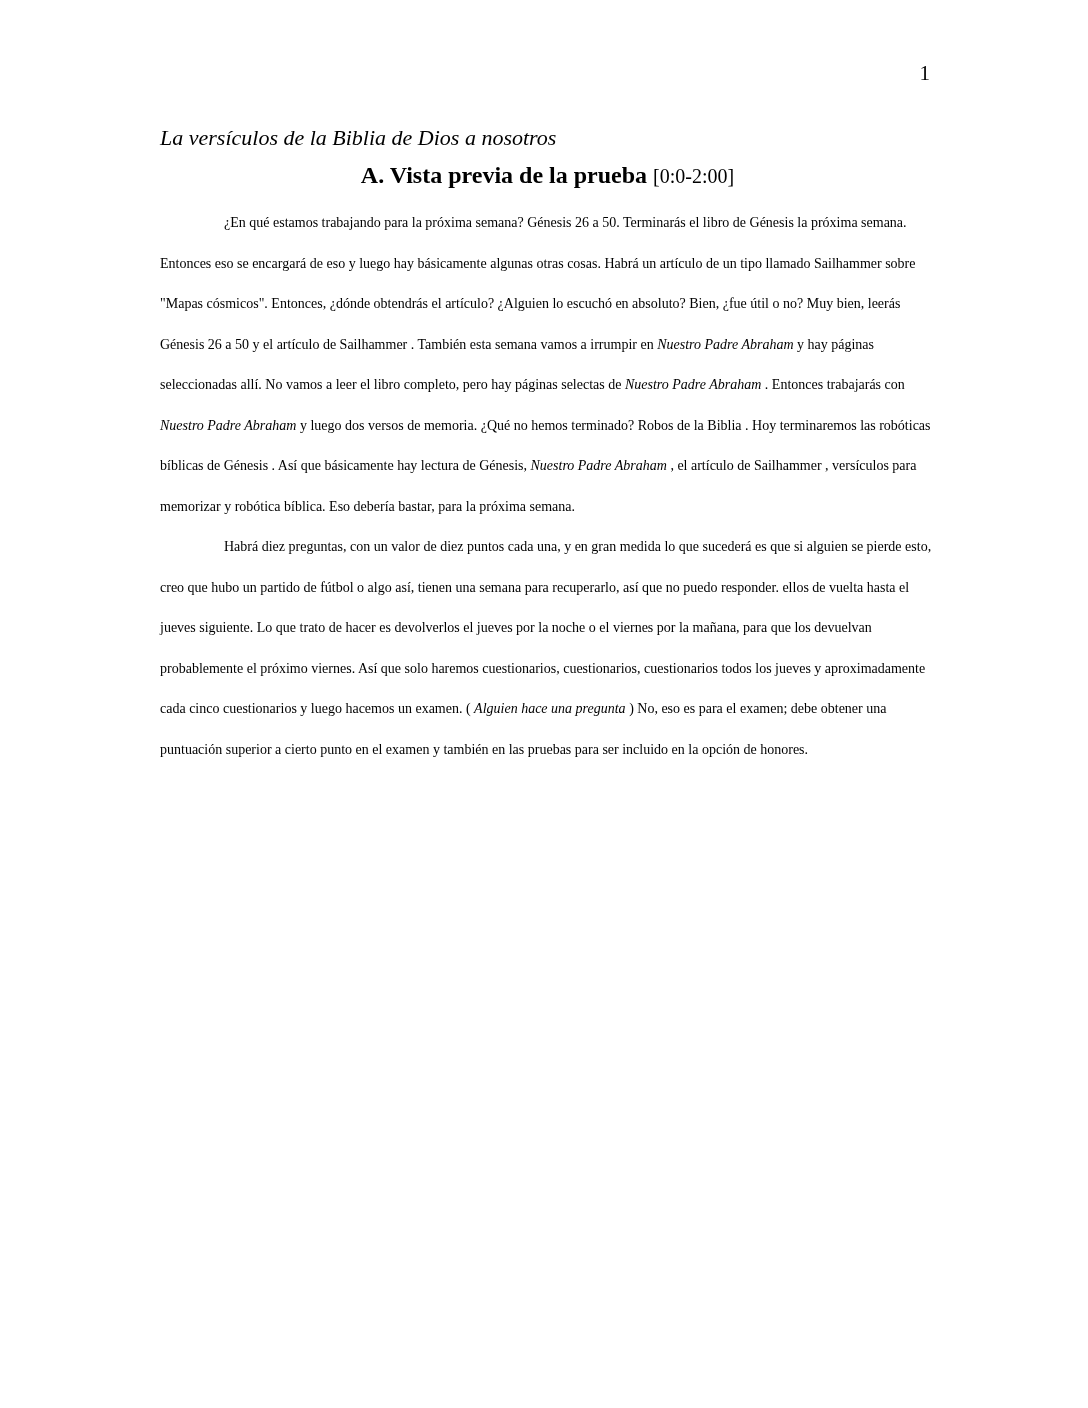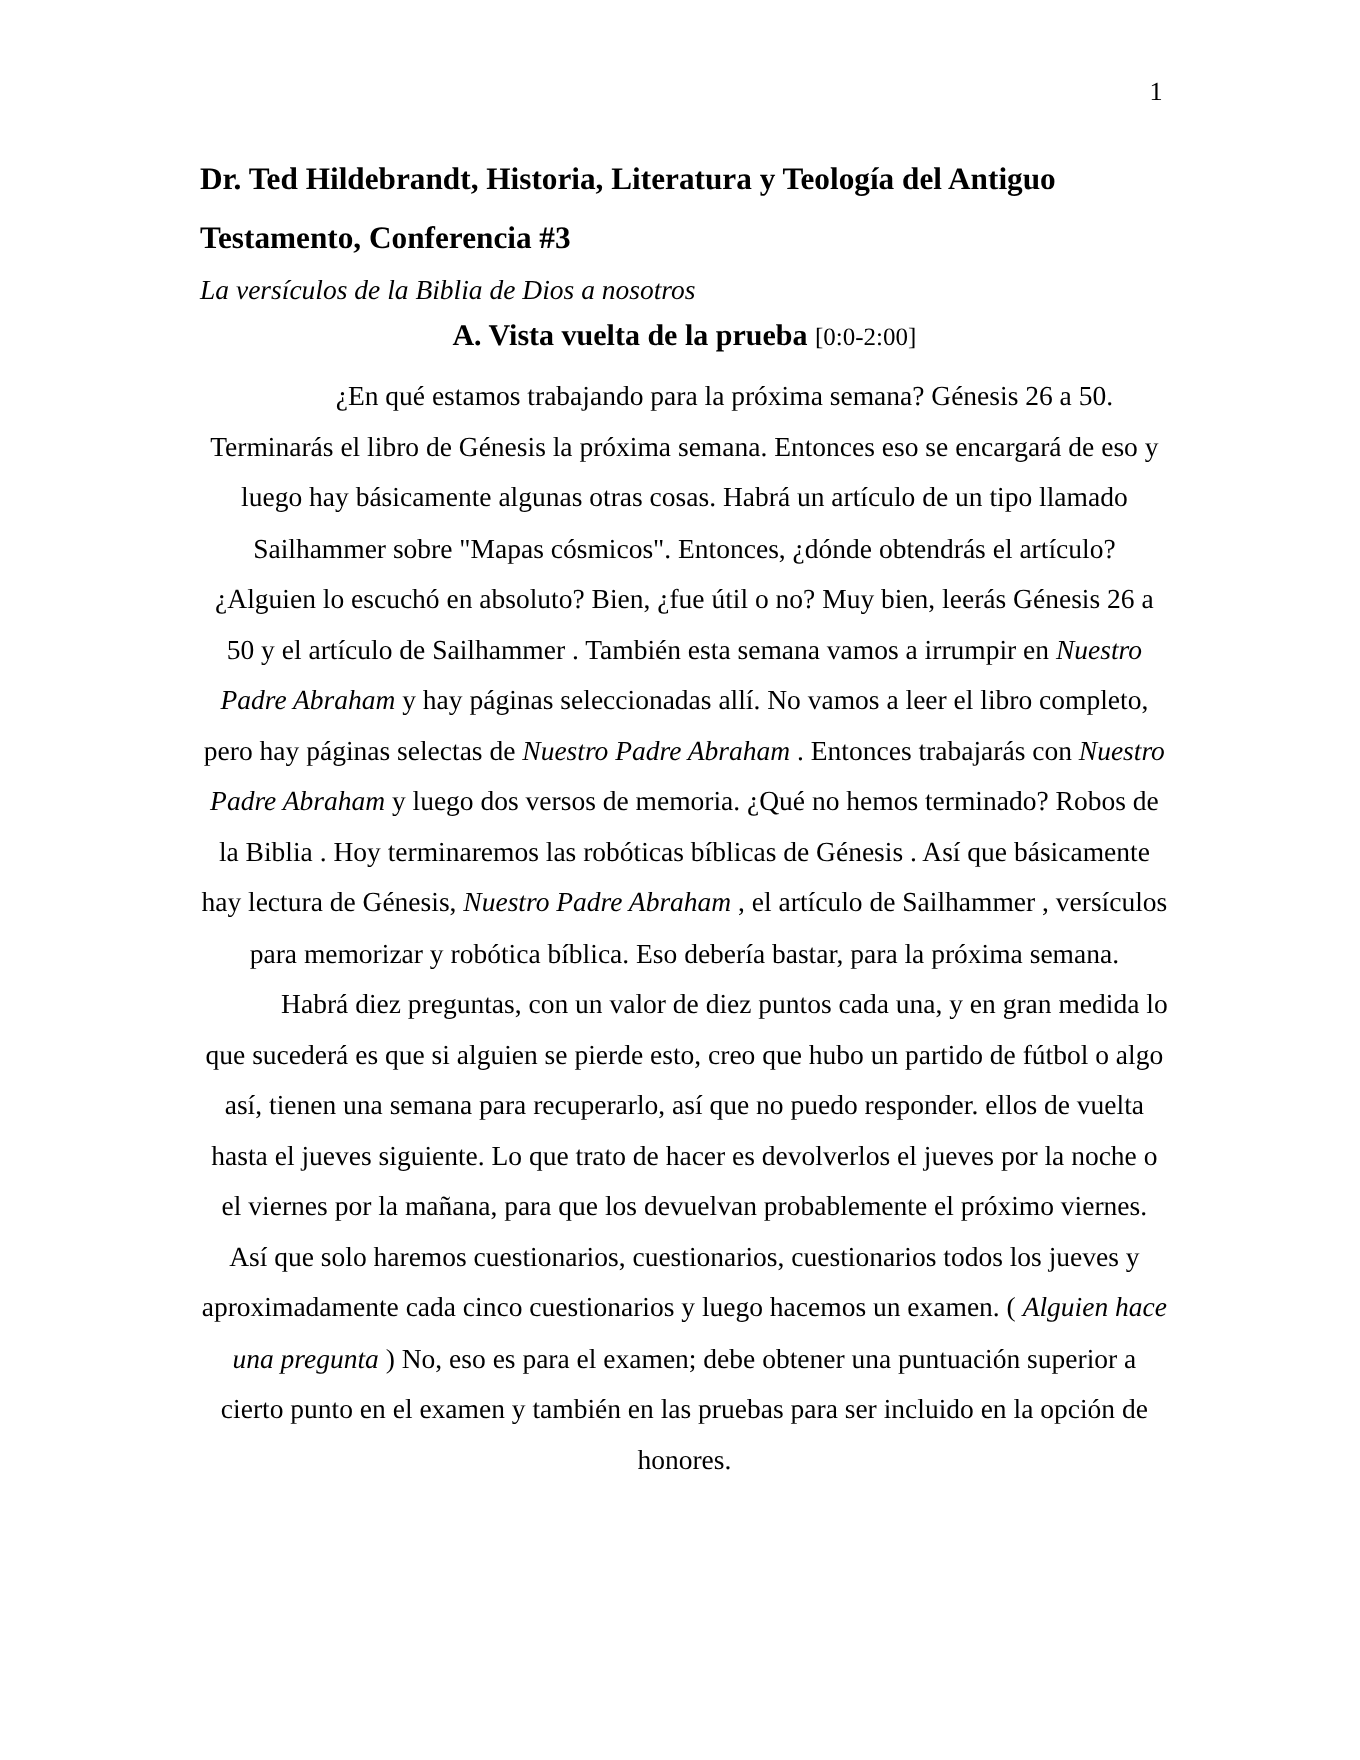--- a/index.html
+++ b/index.html
@@ -81,7 +81,6 @@
   <div class="page-number">1</div>
 
   <div class="content">
-    <h1 class="title">Dr. Ted Hildebrandt, Historia, Literatura y Teología del Antiguo Testamento, Conferencia #3</h1>
 
     <div class="subtitle">La versículos de la Biblia de Dios a nosotros</div>
 

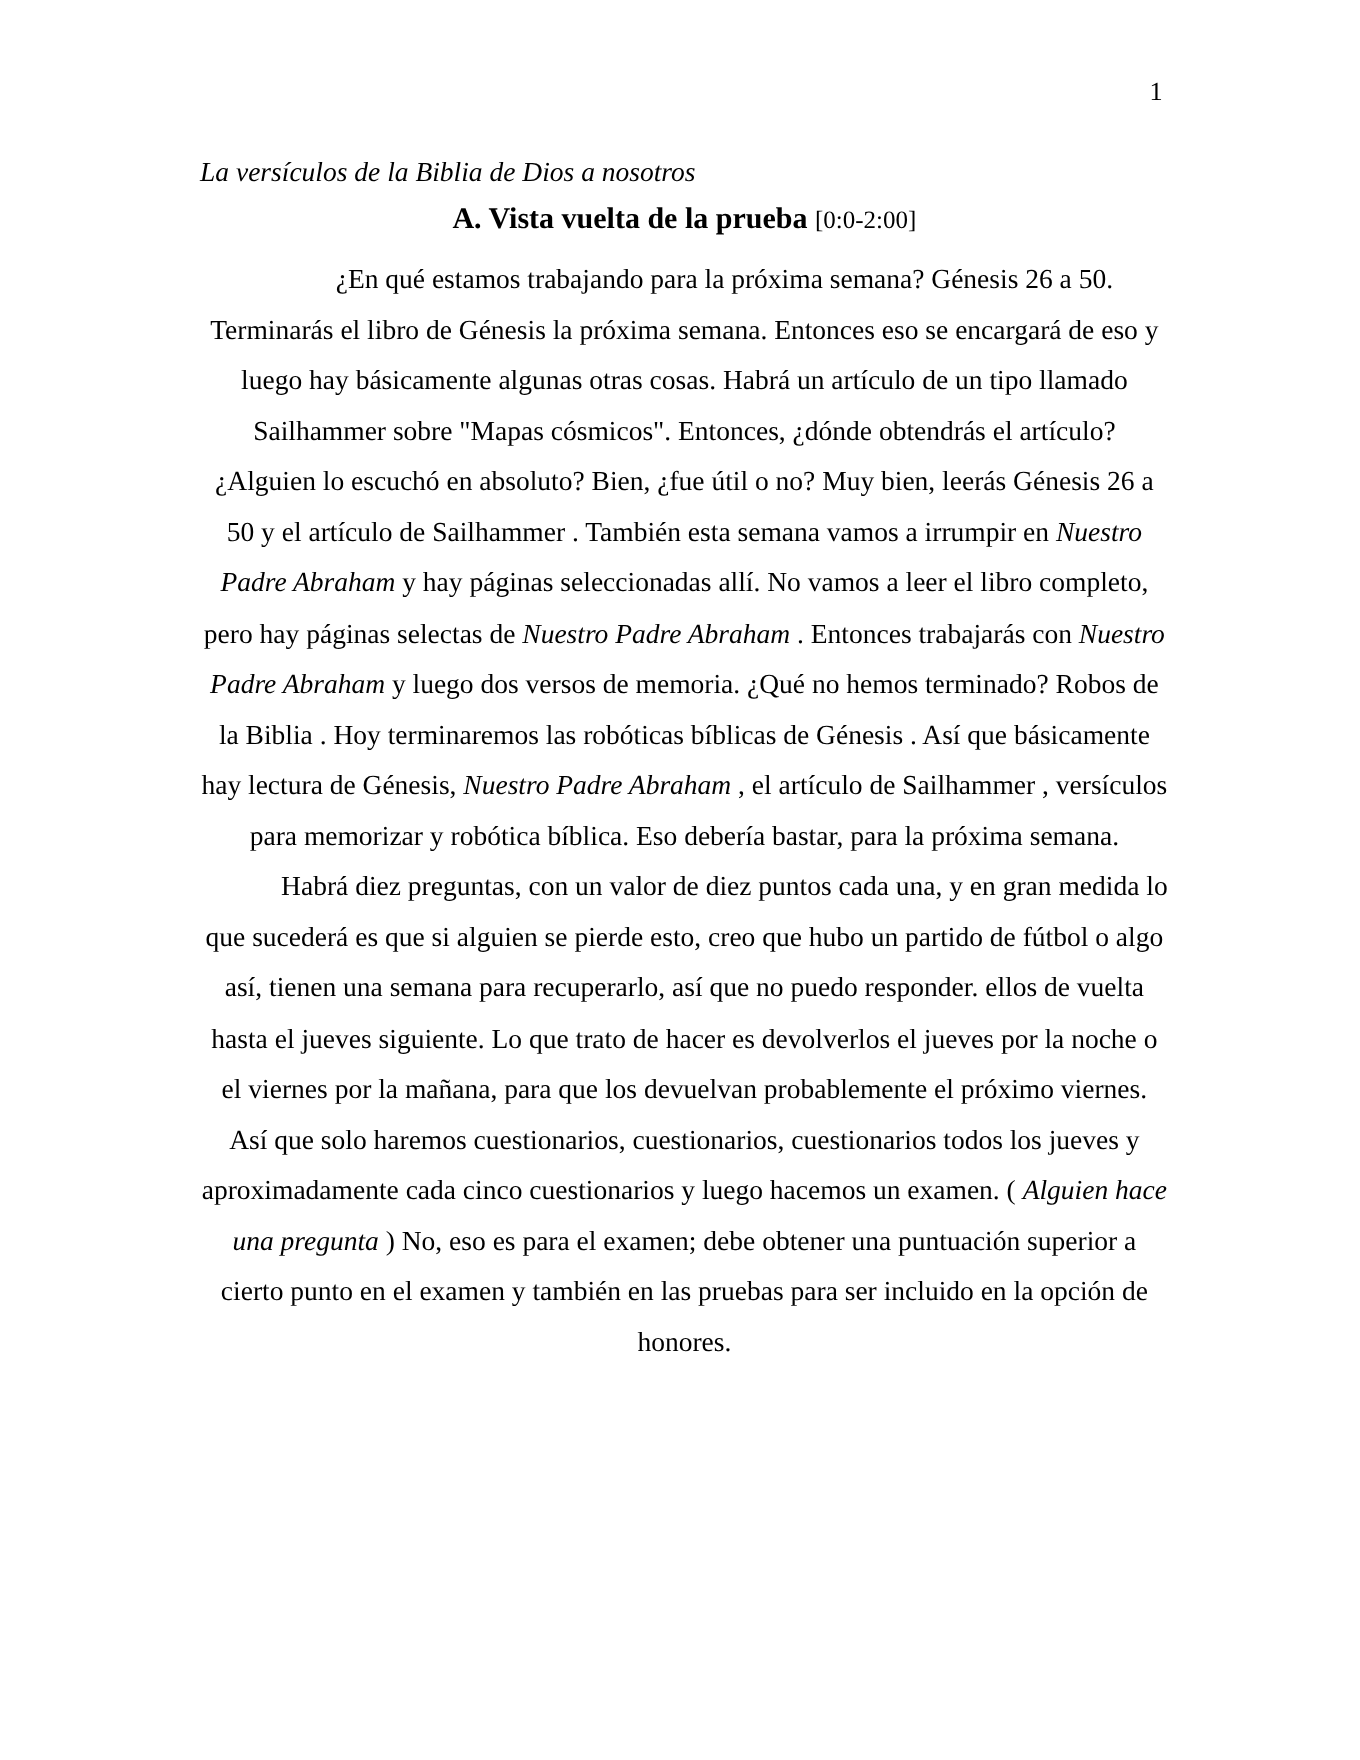--- a/index.html
+++ b/index.html
@@ -86,7 +86,7 @@
 
 
     <div class="section-heading">
-      <span class="heading-text">A. Vista vuelta de la prueba</span><span class="heading-timestamp">[0:0-2:00]</span>
+      <span class="heading-text">A. Vista previa de la prueba</span><span class="heading-timestamp">[0:0-2:00]</span>
     </div>
 
     <div class="paragraphs">

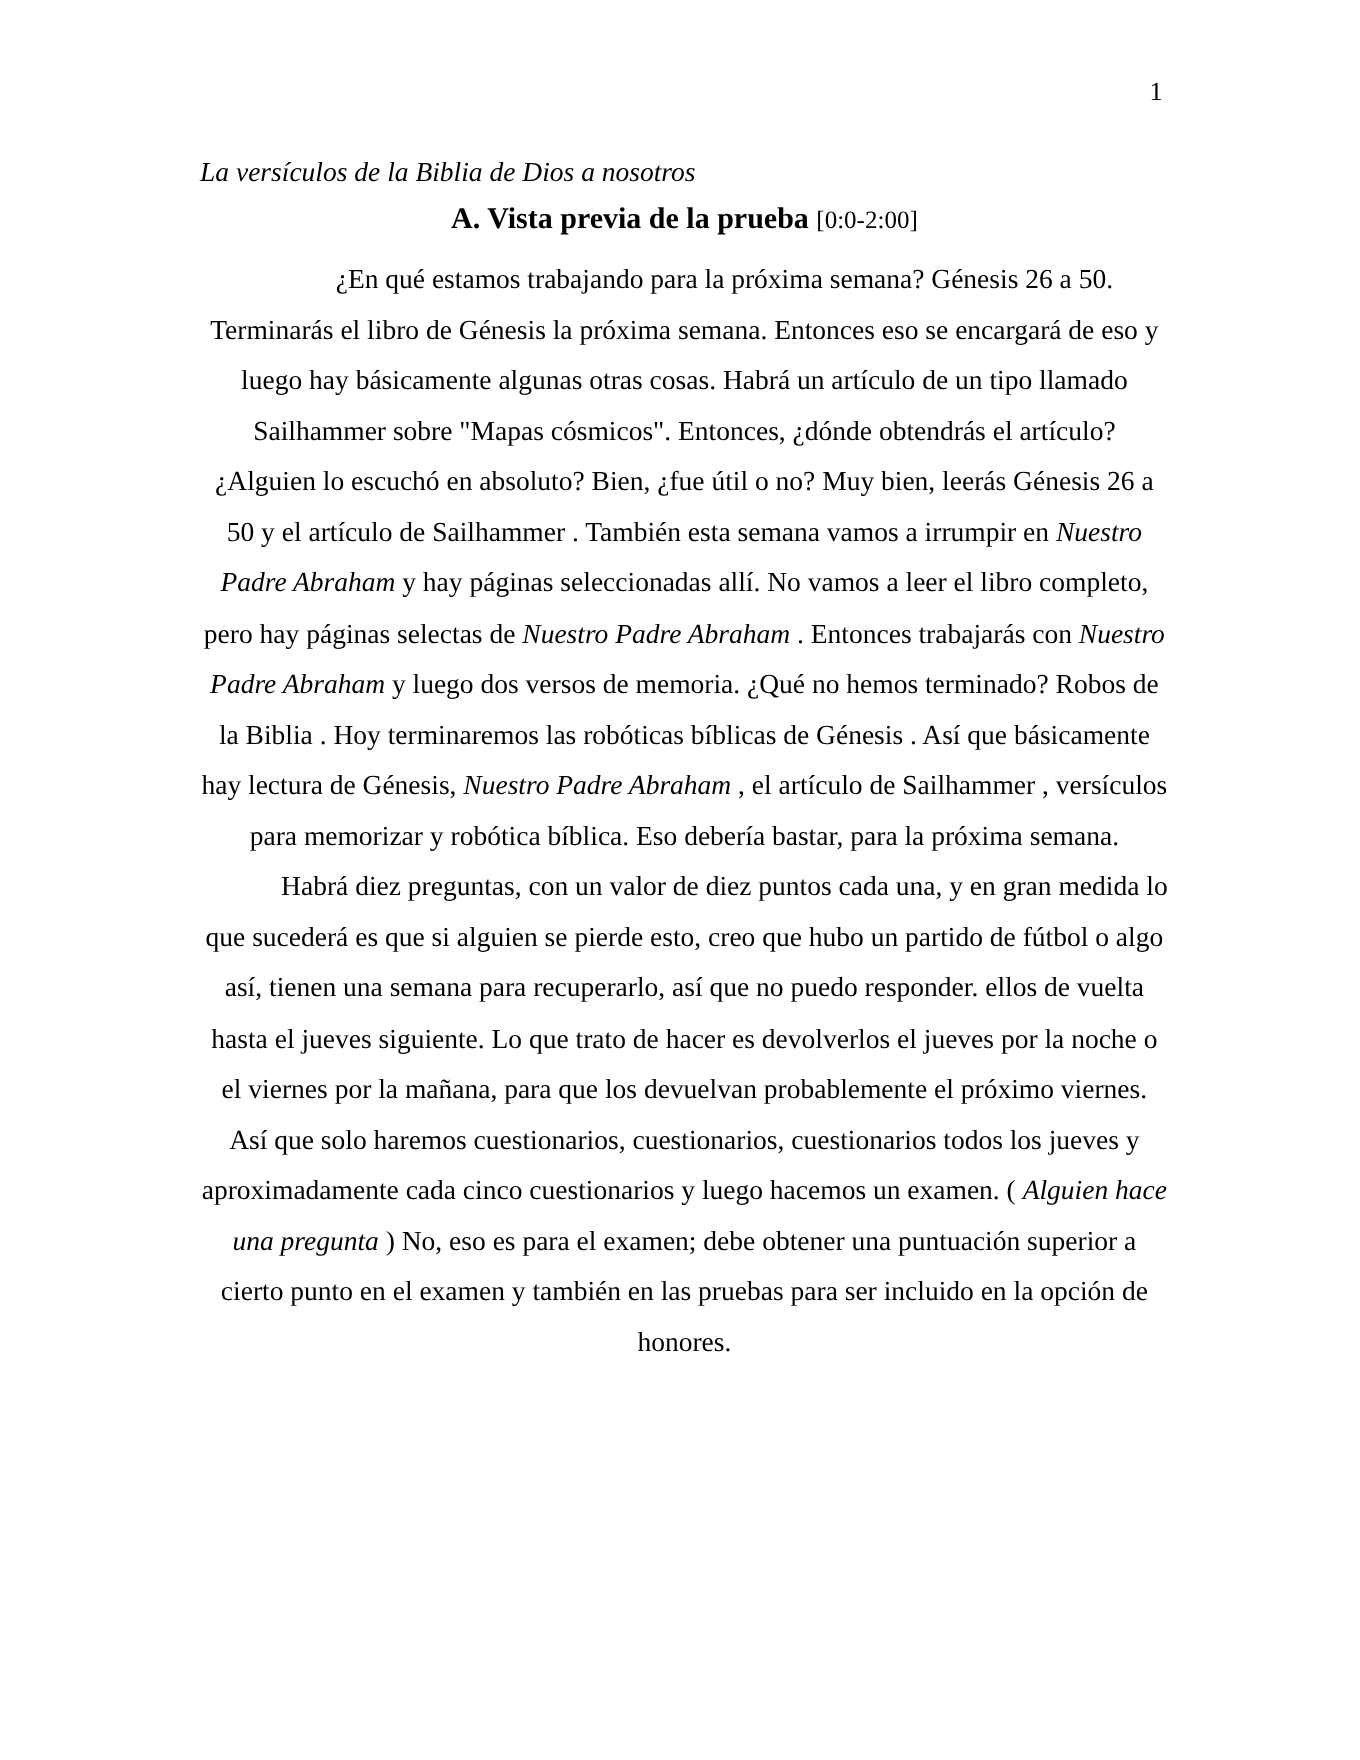--- a/index.html
+++ b/index.html
@@ -65,10 +65,10 @@
   }
   .body-paragraph {
     margin: 0;
-    font-size: 22px;
+    font-size: 14px;
     line-height: 40.5px;
     text-indent: 64px;
-    text-align: center;
+    text-align: left;
   }
   .body-paragraph em {
     font-style: italic;

